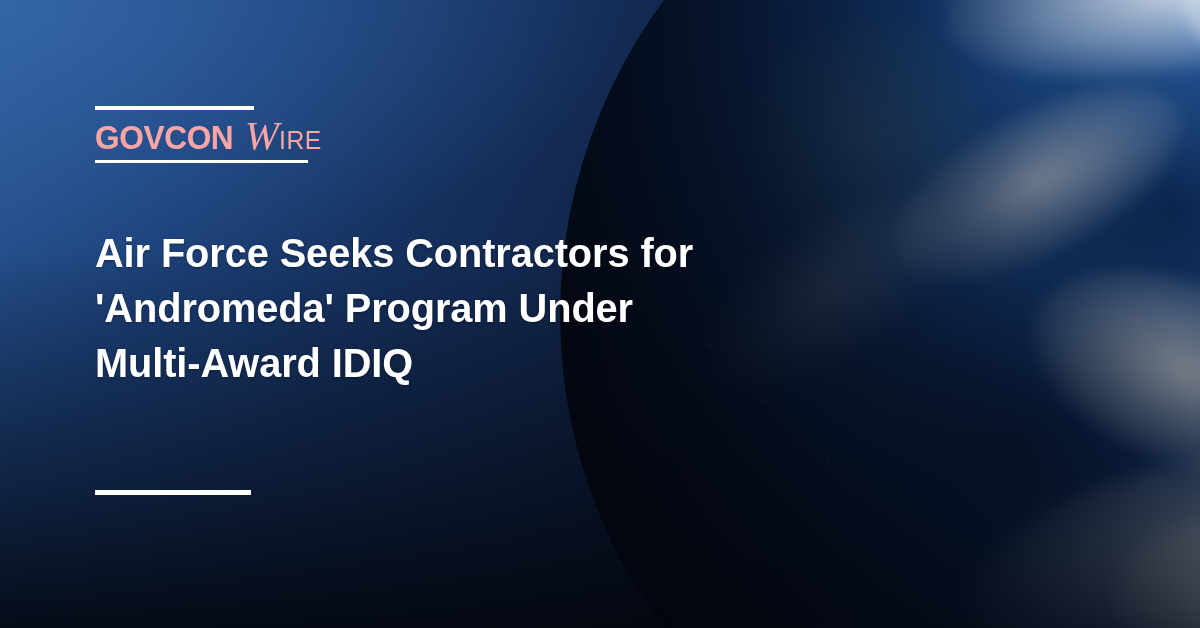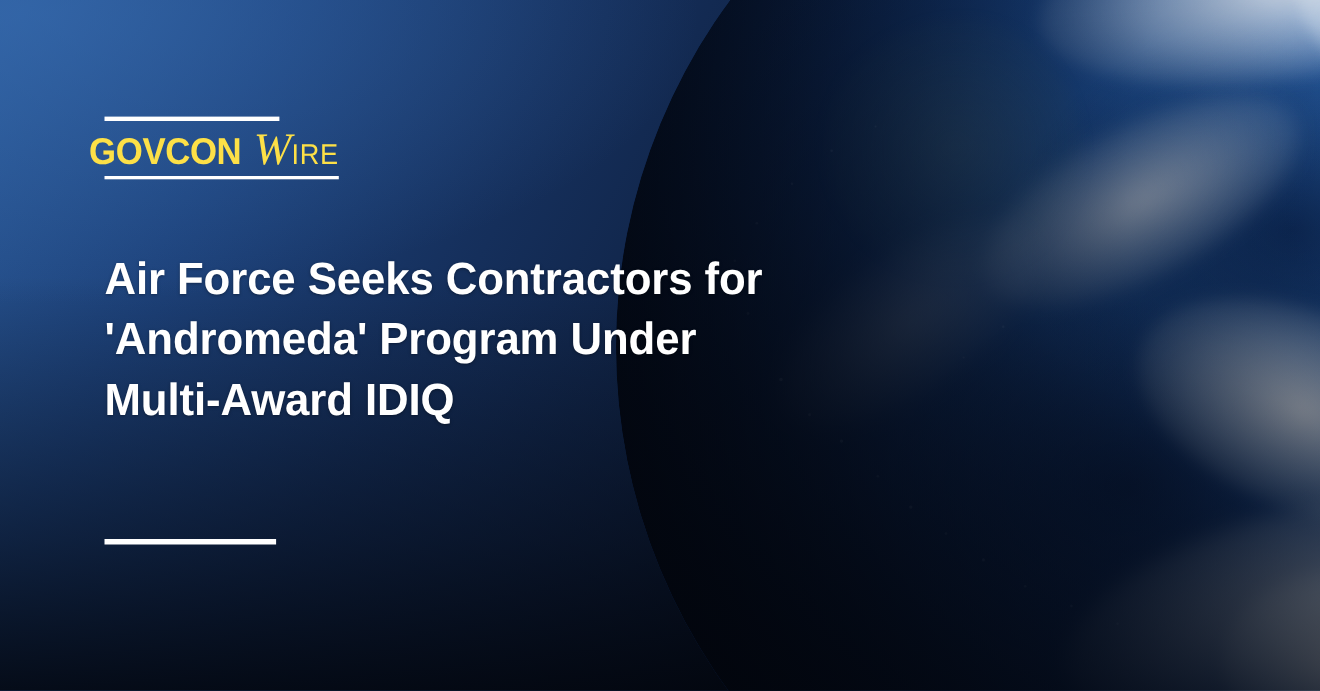--- a/index.html
+++ b/index.html
@@ -110,7 +110,7 @@
   }
   .logo-word {
     display:flex; align-items:baseline;
-    color:#fde047; line-height:1;justify-content:flex-end;
+    color:#fca5a5; line-height:1;
   }
   .logo-govcon {
     font-family:"Liberation Sans Narrow","Liberation Sans", sans-serif;

